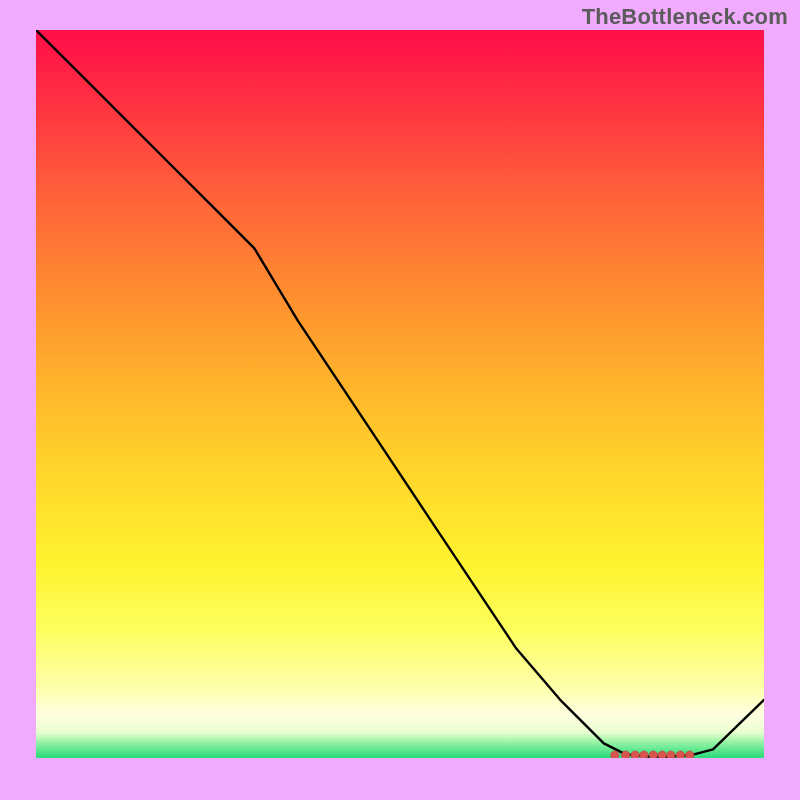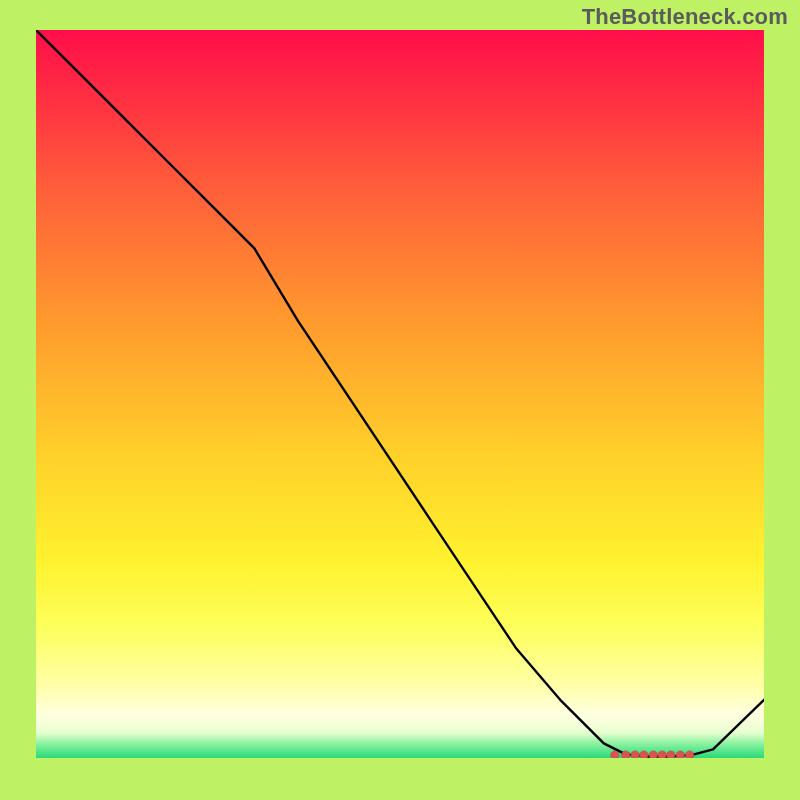--- a/index.html
+++ b/index.html
@@ -15,7 +15,7 @@
     position: relative;
     width: 800px;
     height: 800px;
-    background: #bef264;
+    background: #f0abfc;
   }
   .watermark {
     position: absolute;

